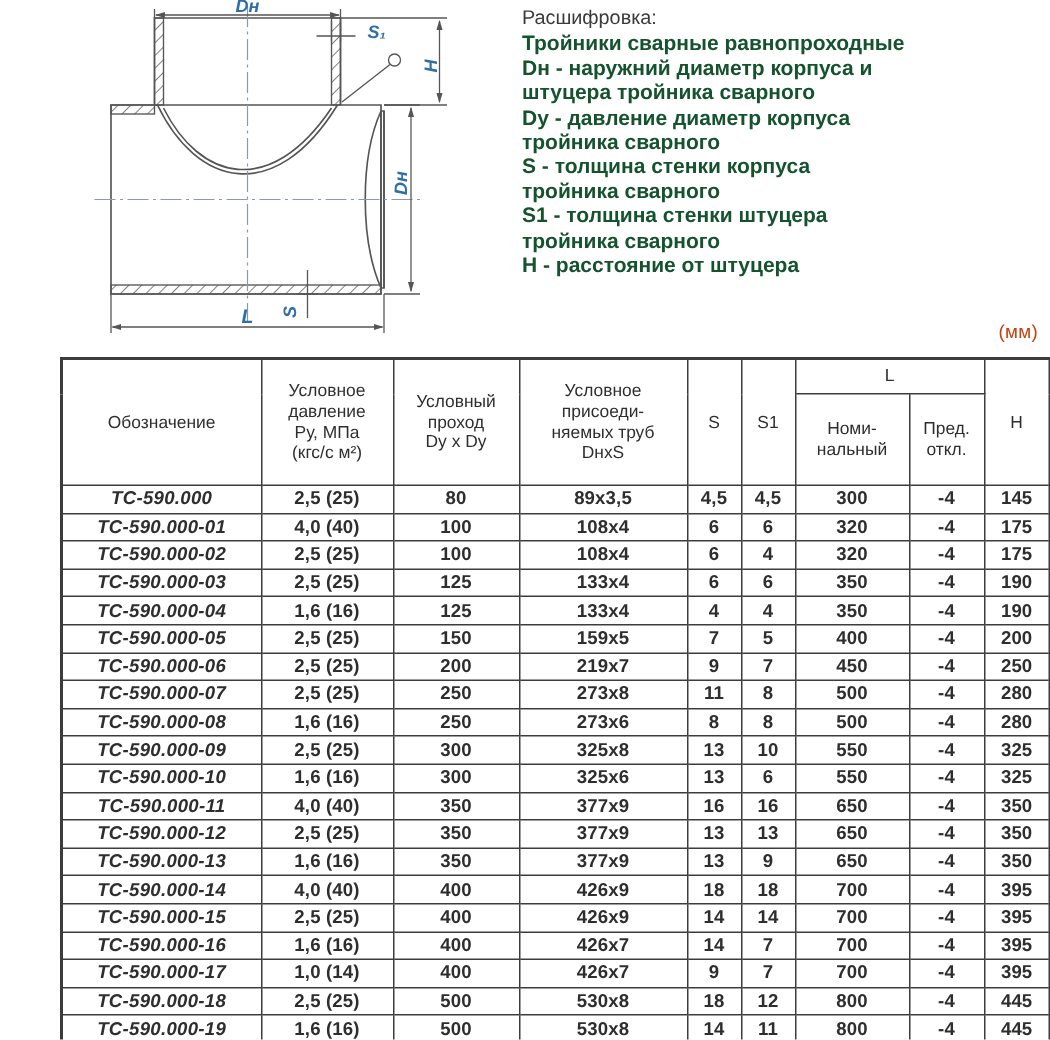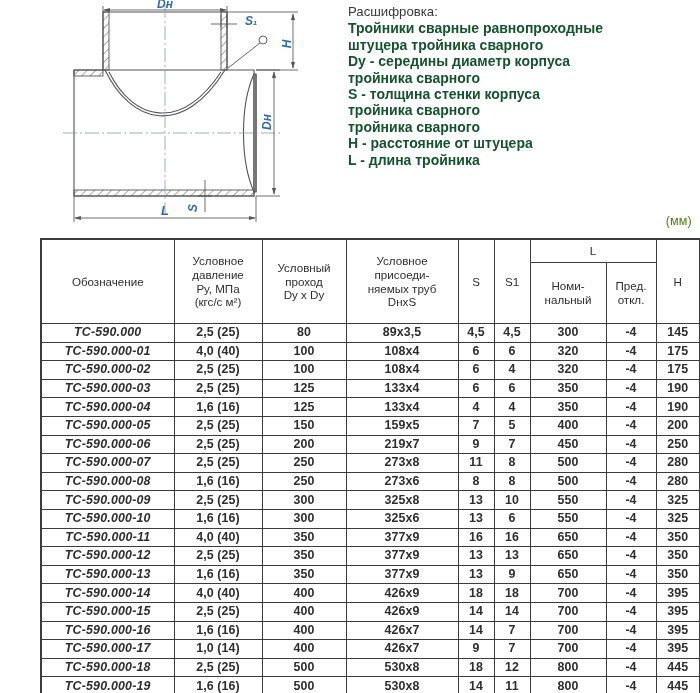--- a/index.html
+++ b/index.html
@@ -219,6 +219,7 @@
   <div id="legend-panel">
     <div id="legend-title">Расшифровка:</div>
     <div class="legend-line">Тройники сварные равнопроходные</div>
+    <div class="legend-line">Dн - наружний диаметр корпуса и</div>
     <div class="legend-line">штуцера тройника сварного</div>
     <div class="legend-line">Dy - середины диаметр корпуса</div>
     <div class="legend-line">тройника сварного</div>

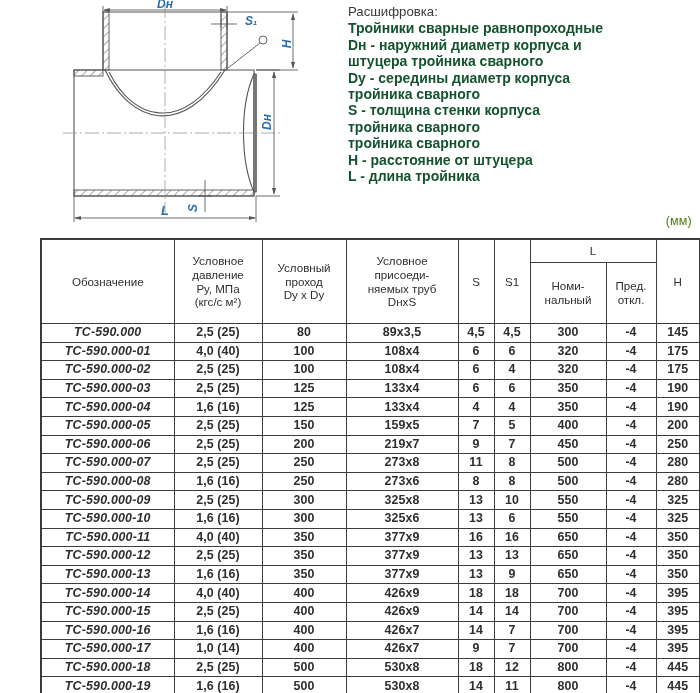--- a/index.html
+++ b/index.html
@@ -221,7 +221,7 @@
     <div class="legend-line">Тройники сварные равнопроходные</div>
     <div class="legend-line">Dн - наружний диаметр корпуса и</div>
     <div class="legend-line">штуцера тройника сварного</div>
-    <div class="legend-line">Dy - середины диаметр корпуса</div>
+    <div class="legend-line">Dy - давление диаметр корпуса</div>
     <div class="legend-line">тройника сварного</div>
     <div class="legend-line">S - толщина стенки корпуса</div>
     <div class="legend-line">тройника сварного</div>

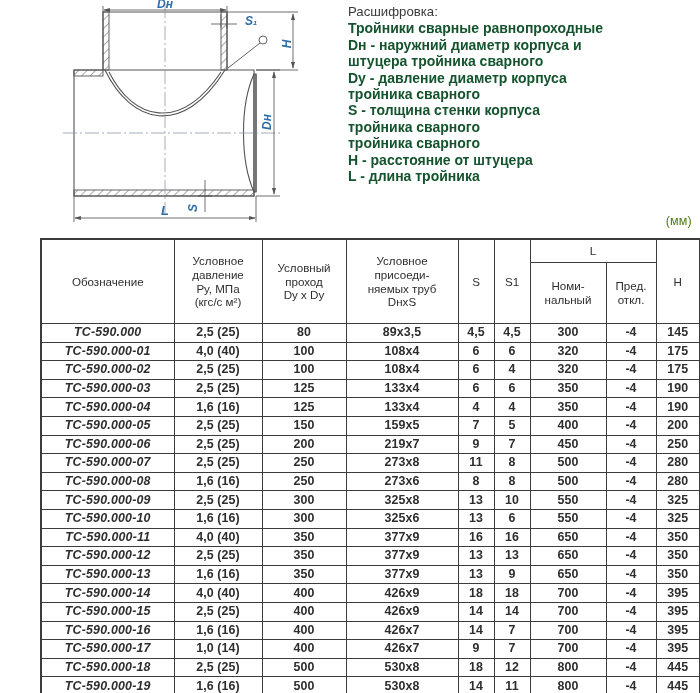--- a/index.html
+++ b/index.html
@@ -225,6 +225,7 @@
     <div class="legend-line">тройника сварного</div>
     <div class="legend-line">S - толщина стенки корпуса</div>
     <div class="legend-line">тройника сварного</div>
+    <div class="legend-line">S1 - толщина стенки штуцера</div>
     <div class="legend-line">тройника сварного</div>
     <div class="legend-line">H - расстояние от штуцера</div>
     <div class="legend-line">L - длина тройника</div>

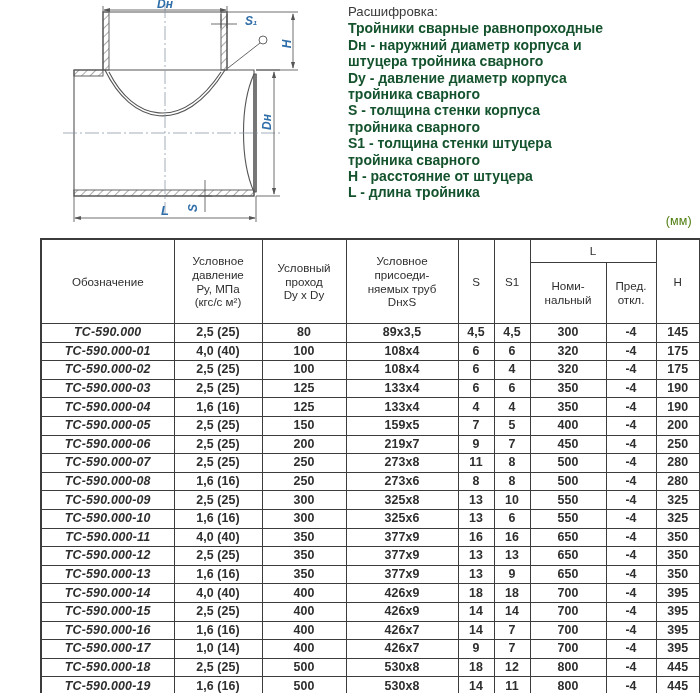--- a/index.html
+++ b/index.html
@@ -228,7 +228,6 @@
     <div class="legend-line">S1 - толщина стенки штуцера</div>
     <div class="legend-line">тройника сварного</div>
     <div class="legend-line">H - расстояние от штуцера</div>
-    <div class="legend-line">L - длина тройника</div>
   </div>
 
   <div id="unit-note">(мм)</div>

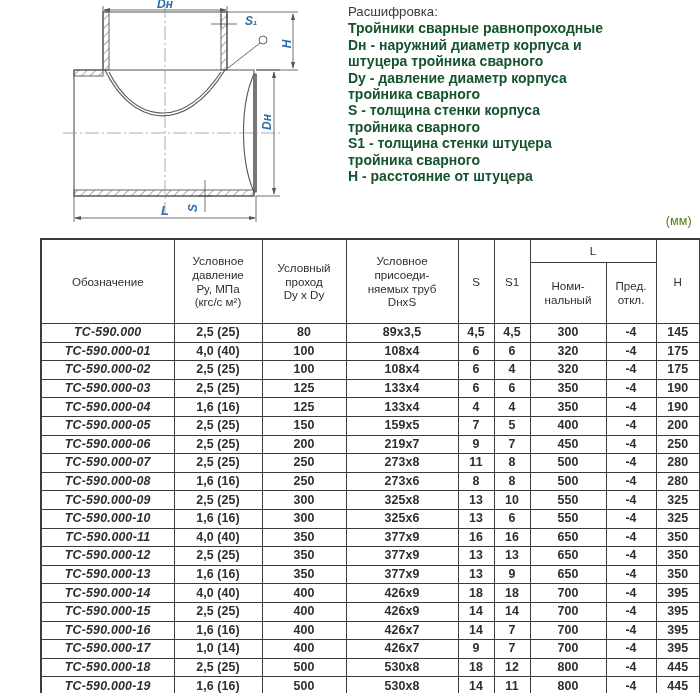--- a/index.html
+++ b/index.html
@@ -61,7 +61,7 @@
     right: 8px;
     top: 214px;
     font-size: 12.5px;
-    color: #4d7c0f;
+    color: #c2410c;
     letter-spacing: .2px;
   }
 

